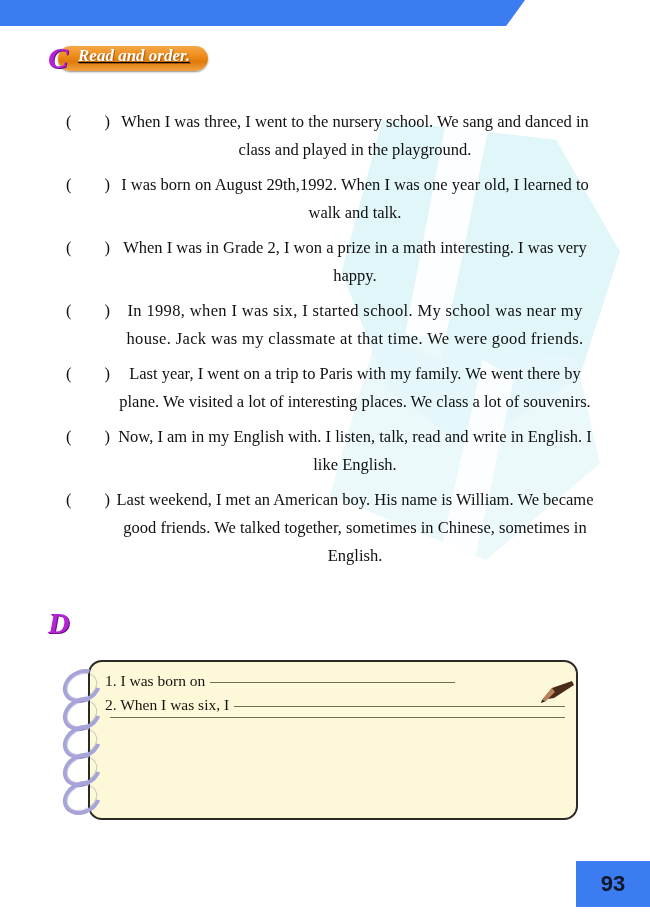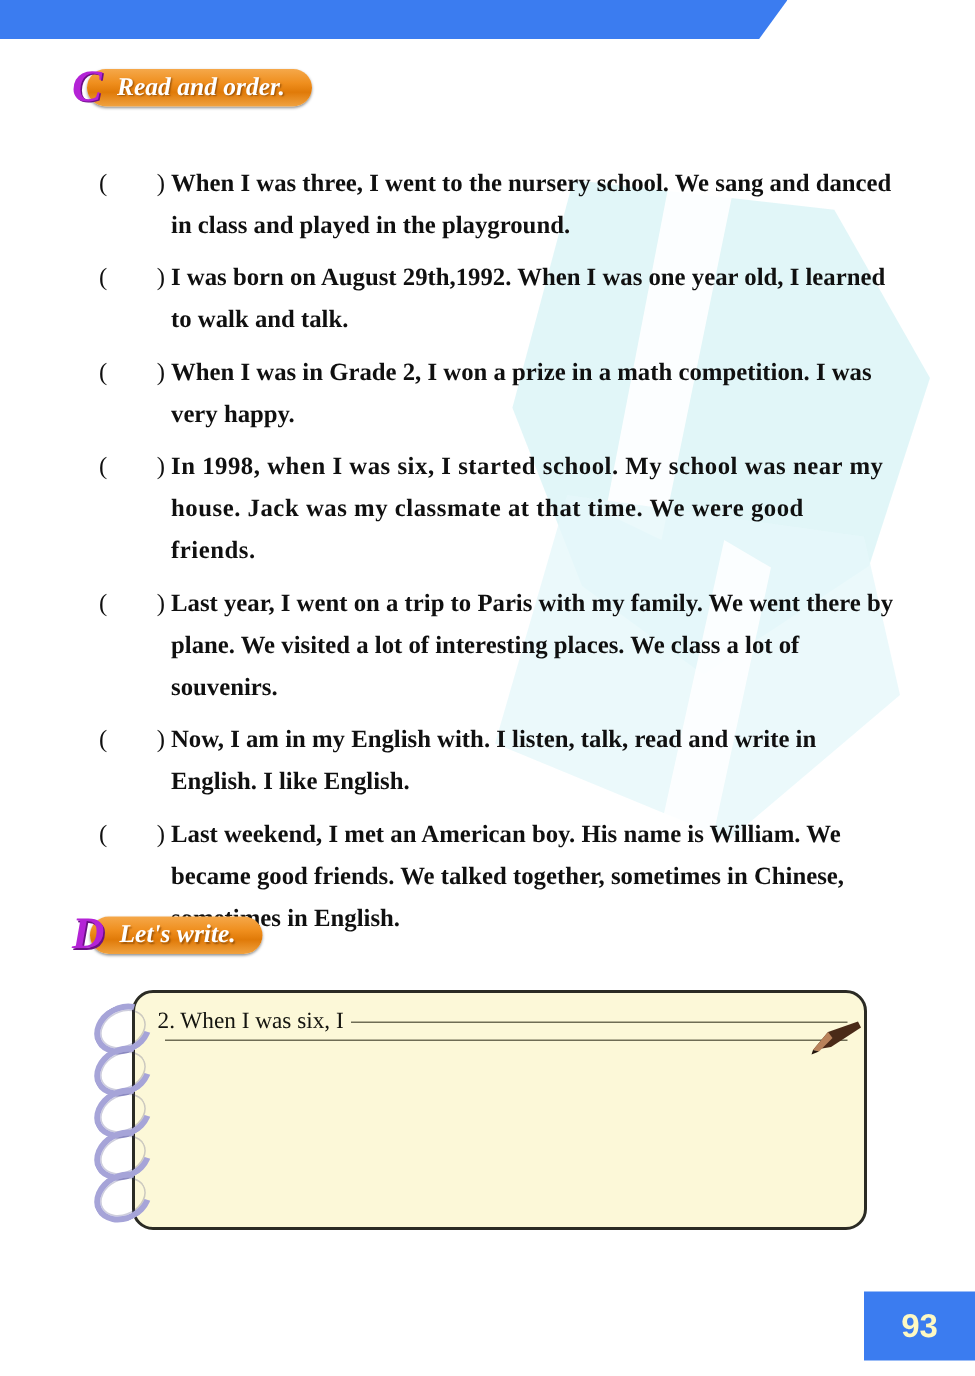--- a/index.html
+++ b/index.html
@@ -106,8 +106,8 @@
     background: linear-gradient(to bottom, #f5a84a 0%, #ef8e1d 38%, #e07a08 62%, #f0a240 100%);
     box-shadow: 0 1px 2px rgba(0,0,0,.45);
     display: flex;
-    align-items: center;
     padding: 0 18px 0 20px;
+    text-decoration: underline;
   }
   .sec-pill span {
     font-family: "Liberation Serif", serif;

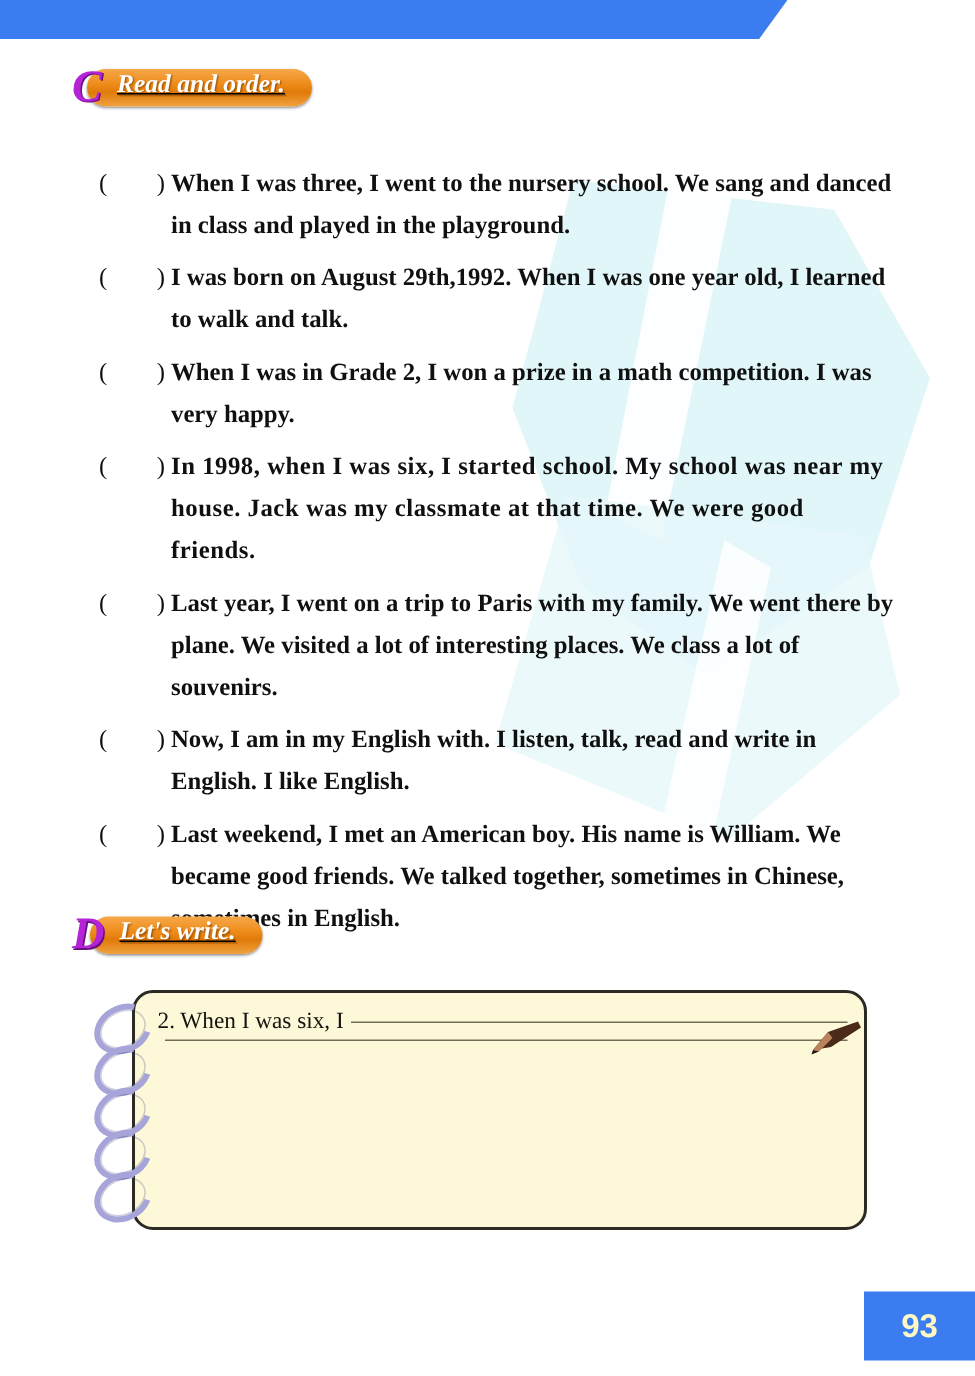--- a/index.html
+++ b/index.html
@@ -147,8 +147,7 @@
     font-size: 16.5px;
     line-height: 28px;
     color: #101010;
-    text-align: left;
-    font-weight: bold;
+    text-align: center;
   }
   .sent.wide { letter-spacing: .35px; }
 

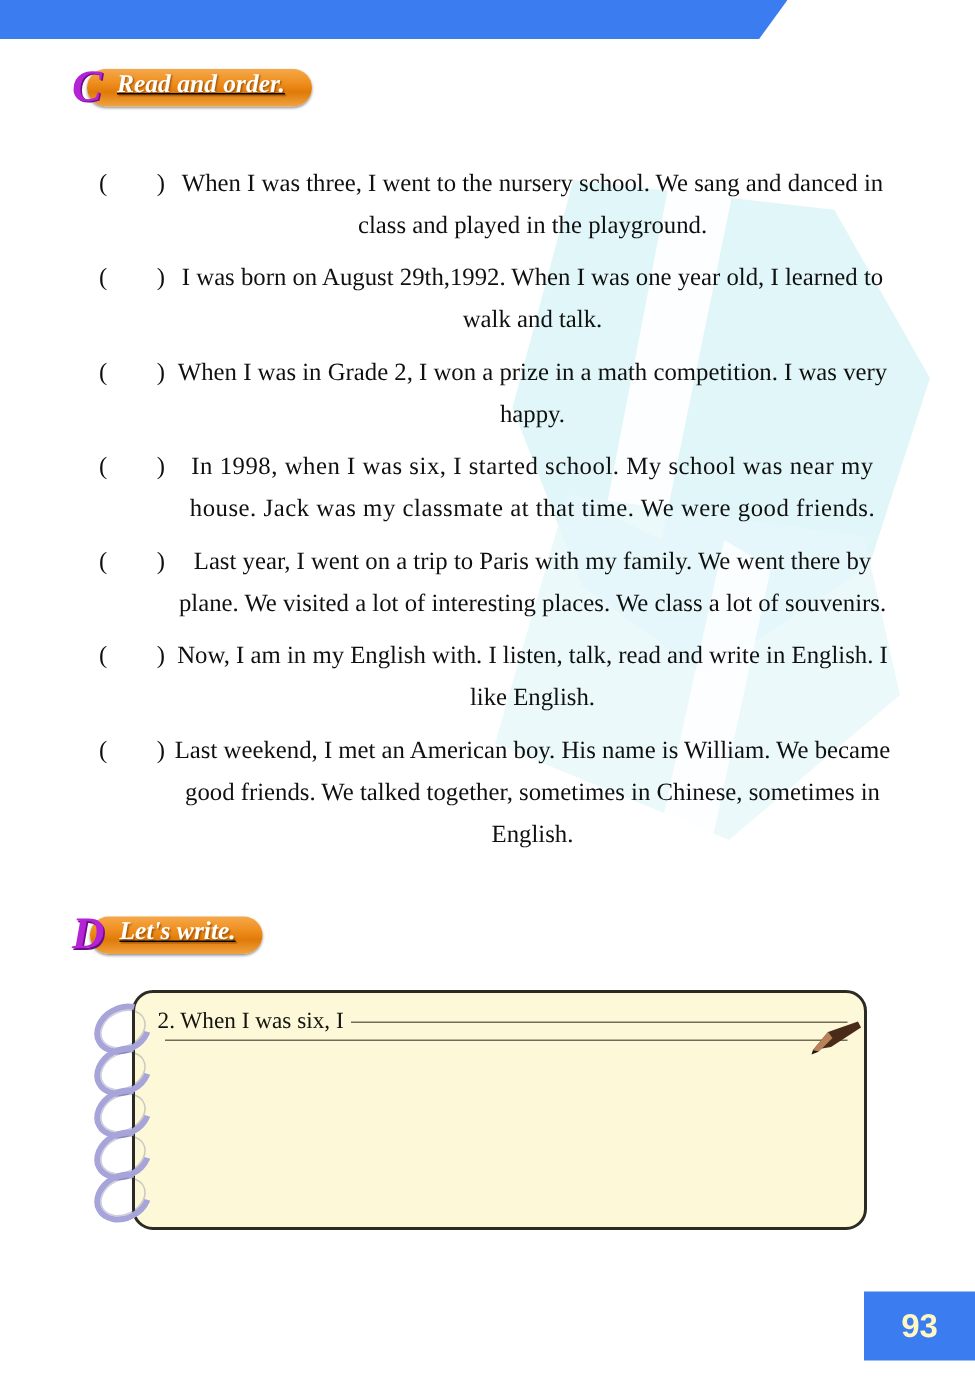--- a/index.html
+++ b/index.html
@@ -274,7 +274,7 @@
 
     <div class="order-item">
       <div class="paren">(        )</div>
-      <div class="sent">When I was in Grade 2, I won a prize in a math competition. I was very happy.</div>
+      <div class="sent">When I was in Grade 2, I won a prize in a math interesting. I was very happy.</div>
     </div>
 
     <div class="order-item">

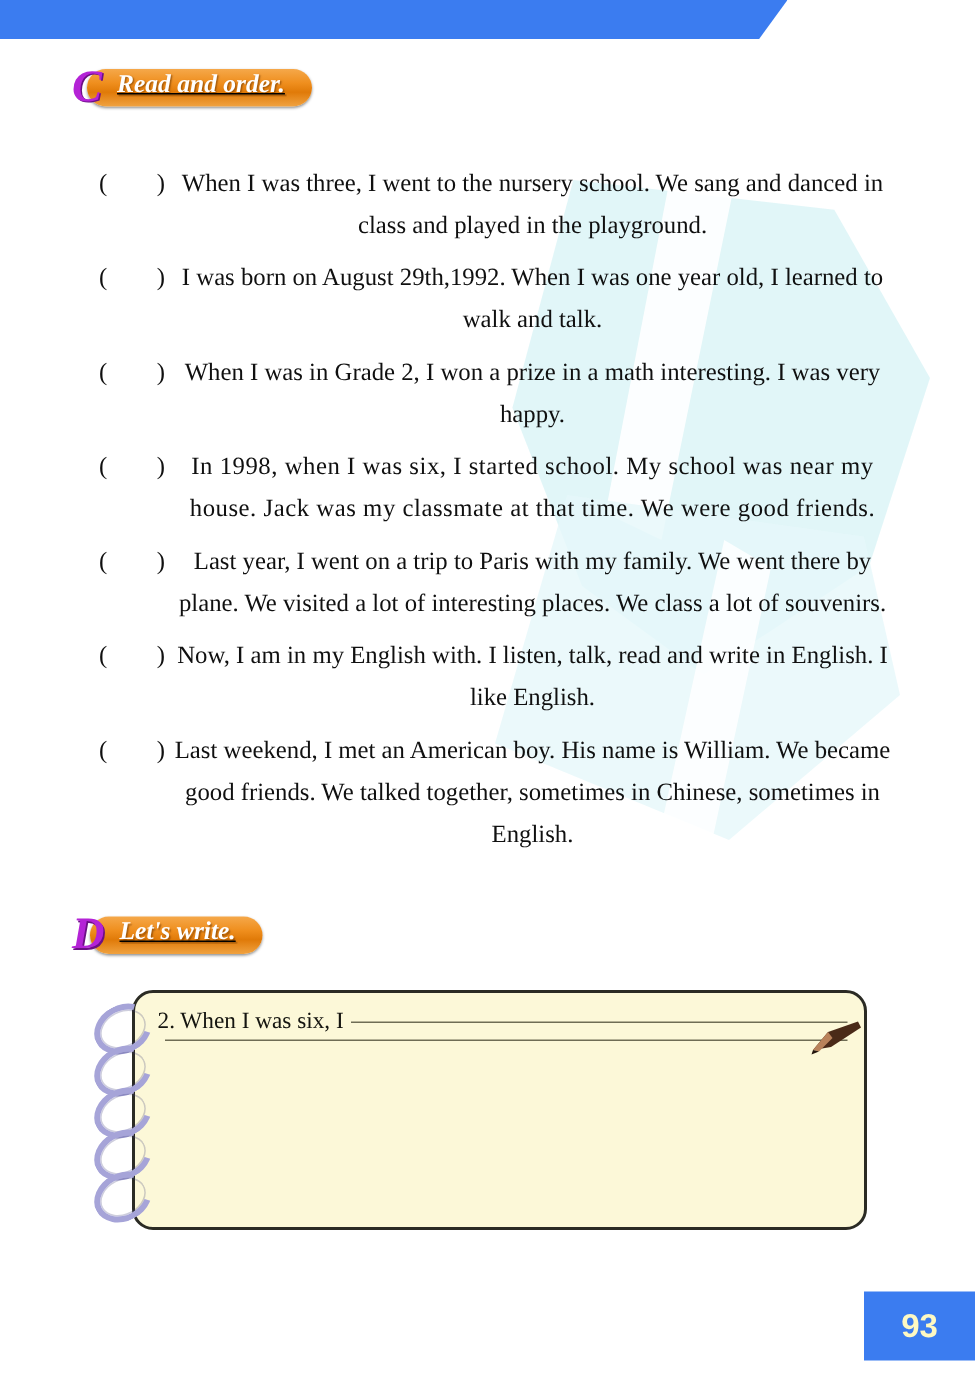--- a/index.html
+++ b/index.html
@@ -301,9 +301,6 @@
 
   <div class="section-head" id="head-d">
     <div class="sec-letter">D</div>
-    <div class="sec-pill">
-      <span>Let's write.</span>
-    </div>
   </div>
 
   <div class="notebook"></div>

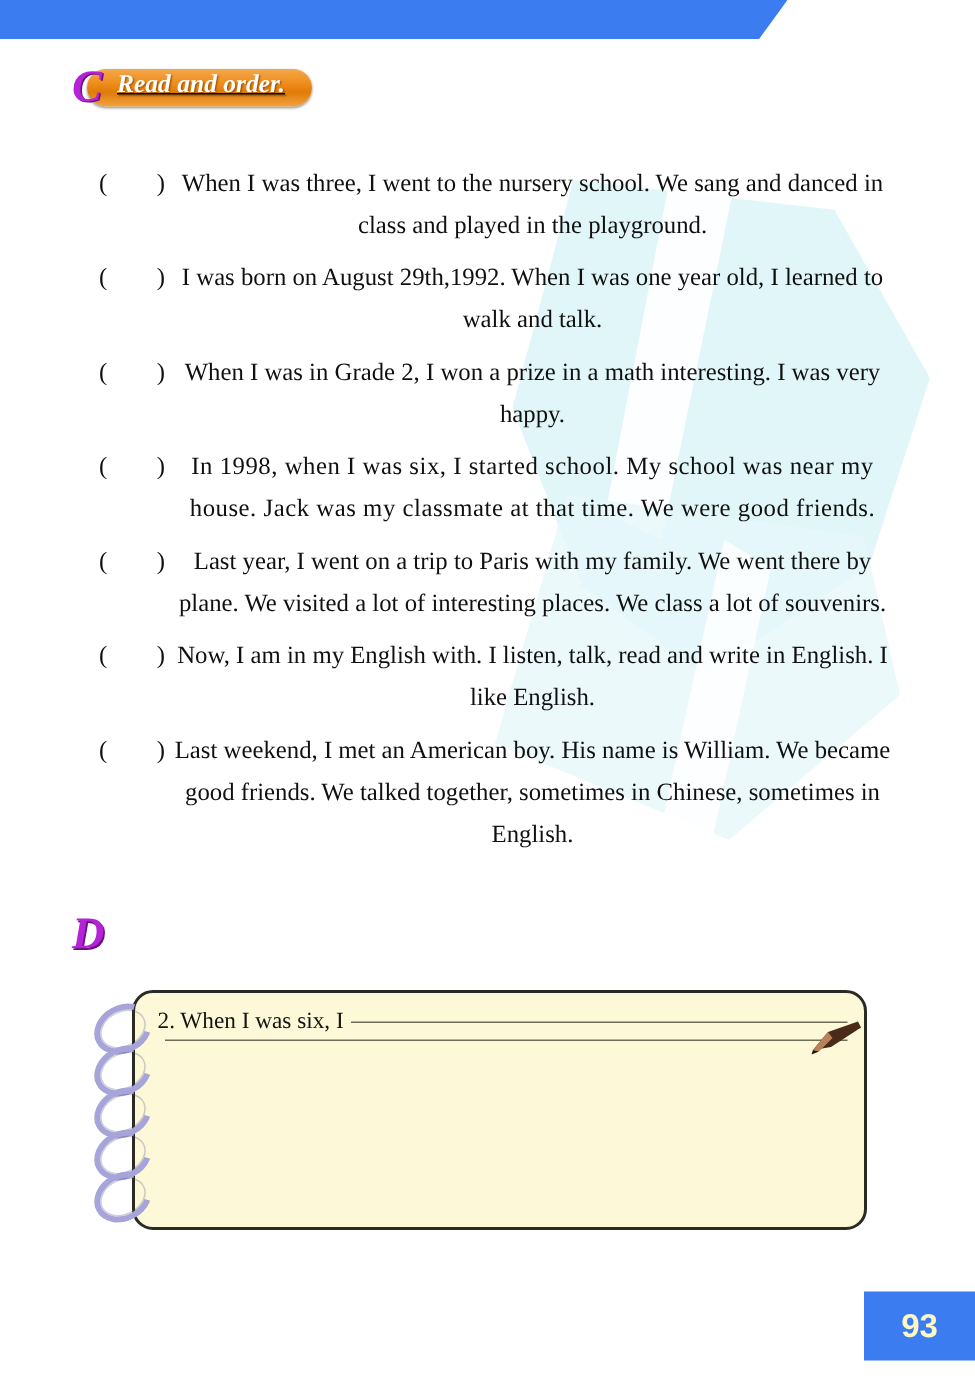--- a/index.html
+++ b/index.html
@@ -315,6 +315,10 @@
 
   <div class="write-lines">
 
+    <div class="write-line">
+      <span class="wl-text">1. I was born on</span>
+      <span class="wl-rule short"></span>
+    </div>
 
     <div class="write-line">
       <span class="wl-text">2. When I was six, I</span>

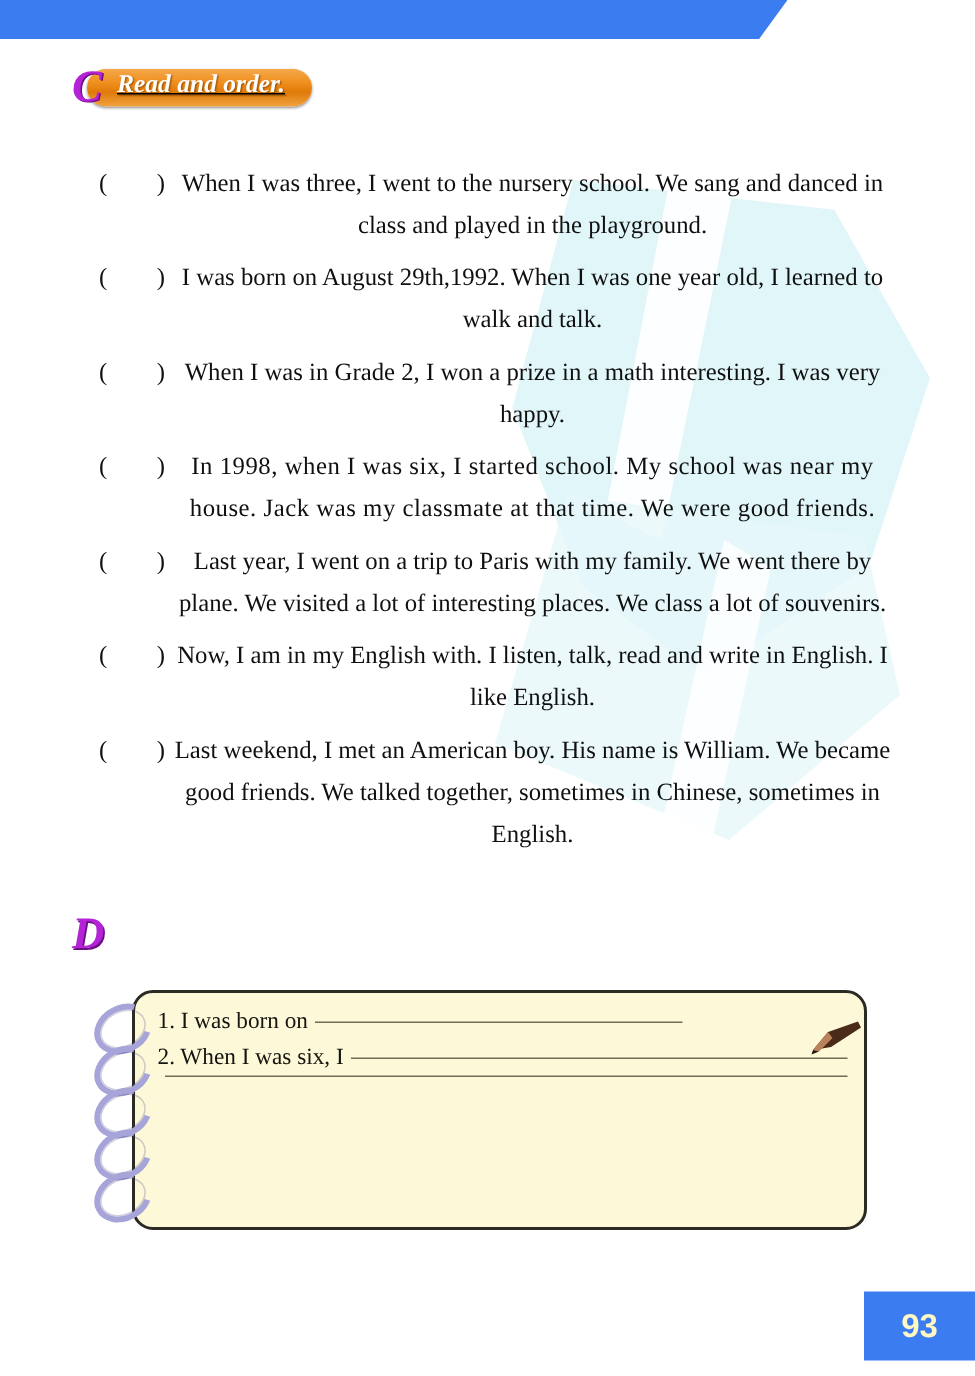--- a/index.html
+++ b/index.html
@@ -238,7 +238,7 @@
     font-family: "Liberation Sans", sans-serif;
     font-weight: bold;
     font-size: 22px;
-    color: #fef9c3;
+    color: #0f172a;
   }
 </style>
 </head>

